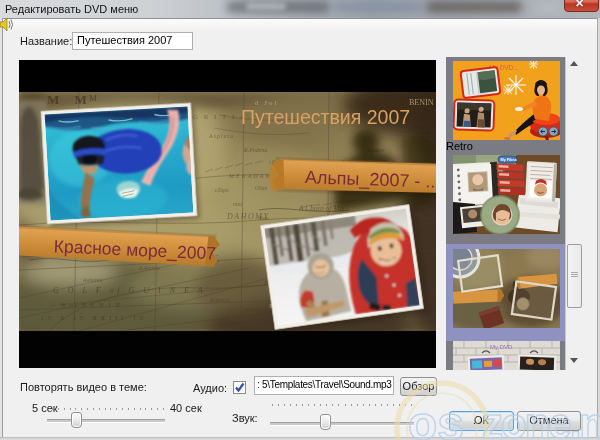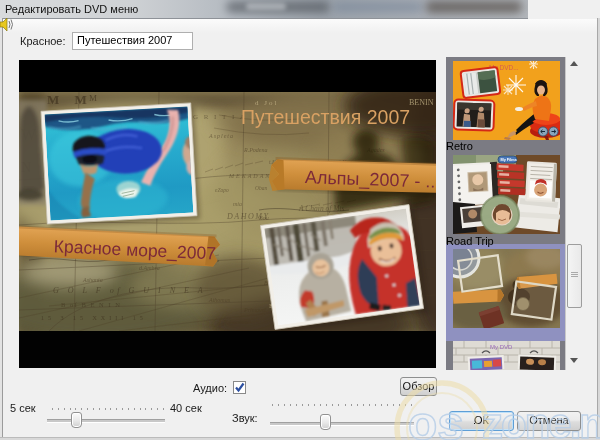--- a/index.html
+++ b/index.html
@@ -6,7 +6,7 @@
 .abs{position:absolute;}
 #dlg{position:absolute;left:0;top:0;width:600px;height:440px;background:#f0f0f0;overflow:hidden;}
 
-#tbar{left:0;top:0;width:528px;height:18px;background:linear-gradient(90deg,#d9dbdd 0%,#ced1d4 25%,#b2b8bf 45%,#9ba2aa 62%,#a7acb3 80%,#b2b6bb 100%);overflow:hidden;border-bottom:1px solid #8e9298;}
+#tbar{left:0;top:0;width:600px;height:18px;background:linear-gradient(90deg,#d9dbdd 0%,#ced1d4 25%,#b2b8bf 45%,#9ba2aa 62%,#a7acb3 80%,#b2b6bb 100%);overflow:hidden;border-bottom:1px solid #8e9298;}
 #tbar .blob{position:absolute;filter:blur(4px);}
 #ttext{left:5px;top:3px;font-size:11px;color:#111;position:absolute;white-space:nowrap;}
 #closebtn{position:absolute;left:564px;top:-6px;width:33px;height:16px;border:1px solid #7c2a20;border-radius:0 0 4px 4px;background:linear-gradient(#f0a090 0%,#d6604c 45%,#b83626 55%,#c4503a 100%);}

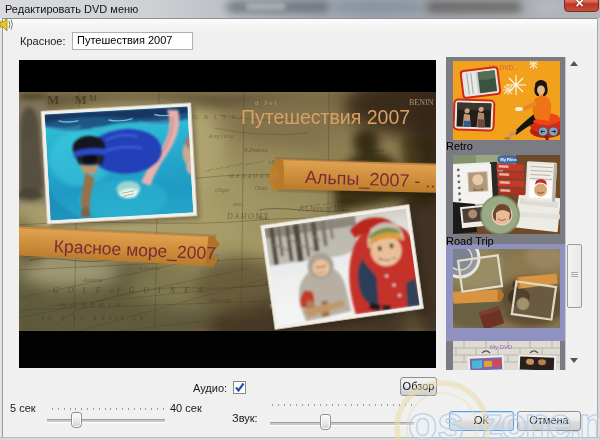--- a/index.html
+++ b/index.html
@@ -63,7 +63,7 @@
     <polygon points="0,4 3,4 7,0 7,13 3,9 0,9" fill="#e8c820" stroke="#8a7a10" stroke-width="0.7"></polygon>
     <path d="M9,3 Q11,6.5 9,10 M11,1.5 Q14,6.5 11,11.5" stroke="#777" stroke-width="1" fill="none"></path>
   </svg>
-  <div class="lbl" style="left:20px;top:35px;">Красное:</div>
+  <div class="lbl" style="left:20px;top:35px;">Название:</div>
   <div id="nameinput">Путешествия 2007</div>
 
   <div id="prev">

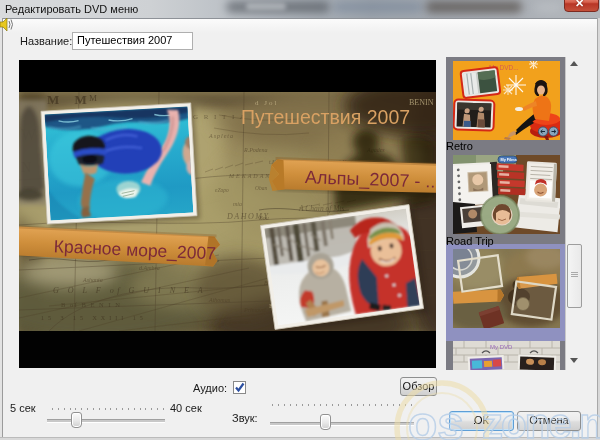--- a/index.html
+++ b/index.html
@@ -558,7 +558,6 @@
   </svg>
     </div>
   <div class="itemlbl" style="left:446px;top:140px;">Retro</div>
-  <div class="itemlbl" style="left:446px;top:235px;">Road Trip</div>
   <div id="sbar">
     <div style="position:absolute;left:4px;top:4px;width:0;height:0;border-left:4px solid transparent;border-right:4px solid transparent;border-bottom:5px solid #555;"></div>
     <div id="sthumb">

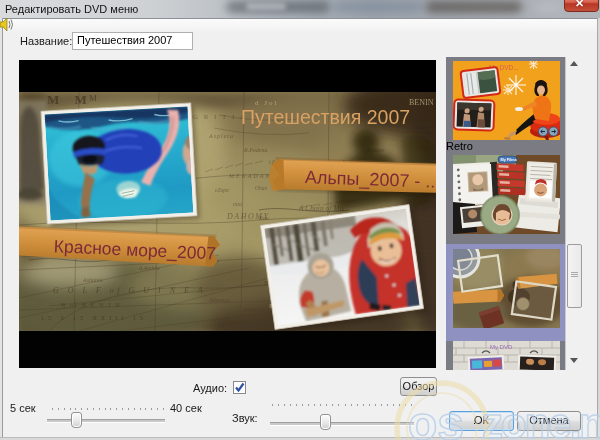--- a/index.html
+++ b/index.html
@@ -566,6 +566,7 @@
     <div style="position:absolute;left:4px;bottom:7px;width:0;height:0;border-left:4px solid transparent;border-right:4px solid transparent;border-top:5px solid #555;"></div>
   </div>
 
+  <div class="lbl" style="left:20px;top:381px;">Повторять видео в теме:</div>
   <div class="lbl" style="left:10px;top:402px;">5 сек</div>
   <div class="lbl" style="left:170px;top:402px;">40 сек</div>
   <div class="ticks" id="ticks1" style="left:52px;top:408px;width:112px;">

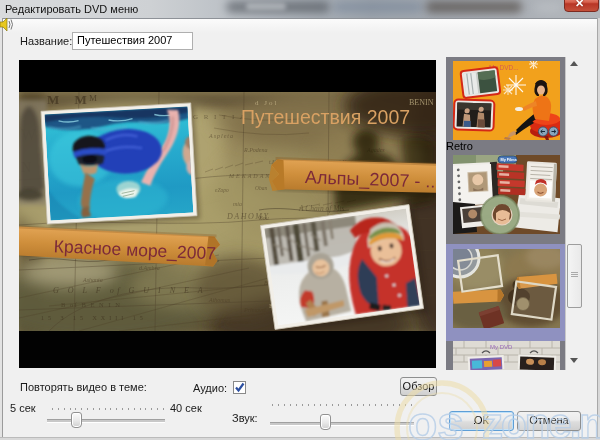--- a/index.html
+++ b/index.html
@@ -599,6 +599,7 @@
         <path d="M3,6.5 L5.5,9.5 L10.5,2.5" stroke="#2c4fa0" stroke-width="2.2" fill="none"></path>
       </svg>
     </div>
+  <div id="audiofield">: 5\Templates\Travel\Sound.mp3</div>
   <div class="btn" id="browsebtn"><span>Обзор</span></div>
   <div class="lbl" style="left:232px;top:412px;">Звук:</div>
   <div class="ticks" id="ticks2" style="left:272px;top:404px;width:140px;">

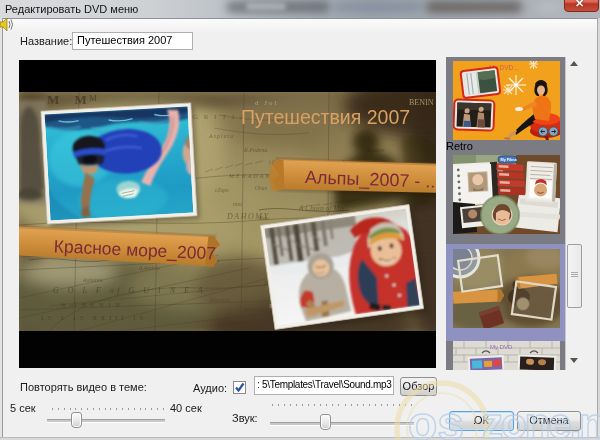--- a/index.html
+++ b/index.html
@@ -567,7 +567,7 @@
   </div>
 
   <div class="lbl" style="left:20px;top:381px;">Повторять видео в теме:</div>
-  <div class="lbl" style="left:10px;top:402px;">5 сек</div>
+  <div class="lbl" style="left:32px;top:402px;">5 сек</div>
   <div class="lbl" style="left:170px;top:402px;">40 сек</div>
   <div class="ticks" id="ticks1" style="left:52px;top:408px;width:112px;">
       <div class="tick" style="left: 0px;"></div>

